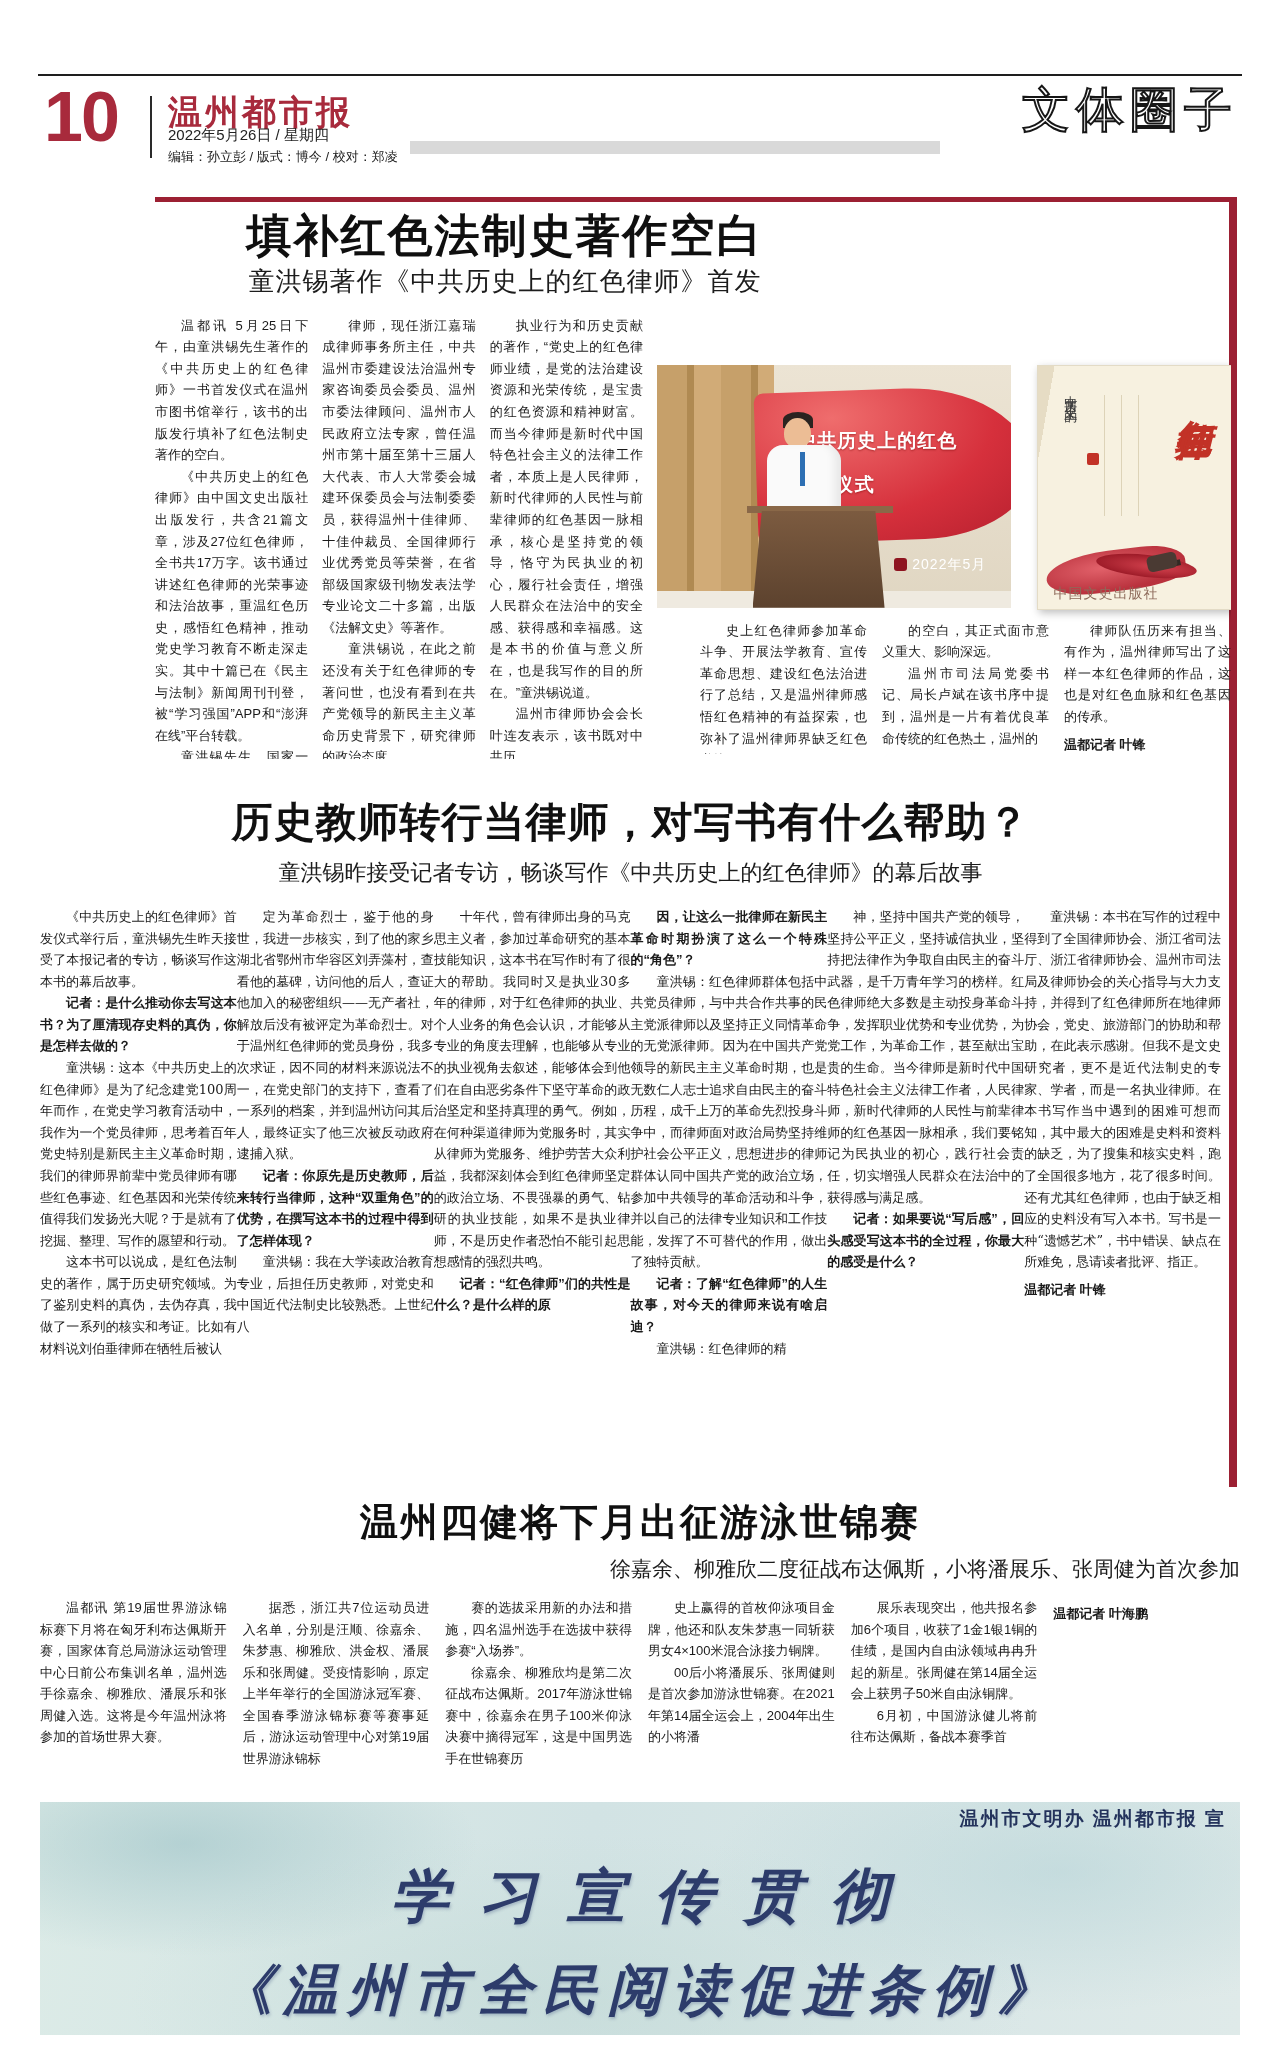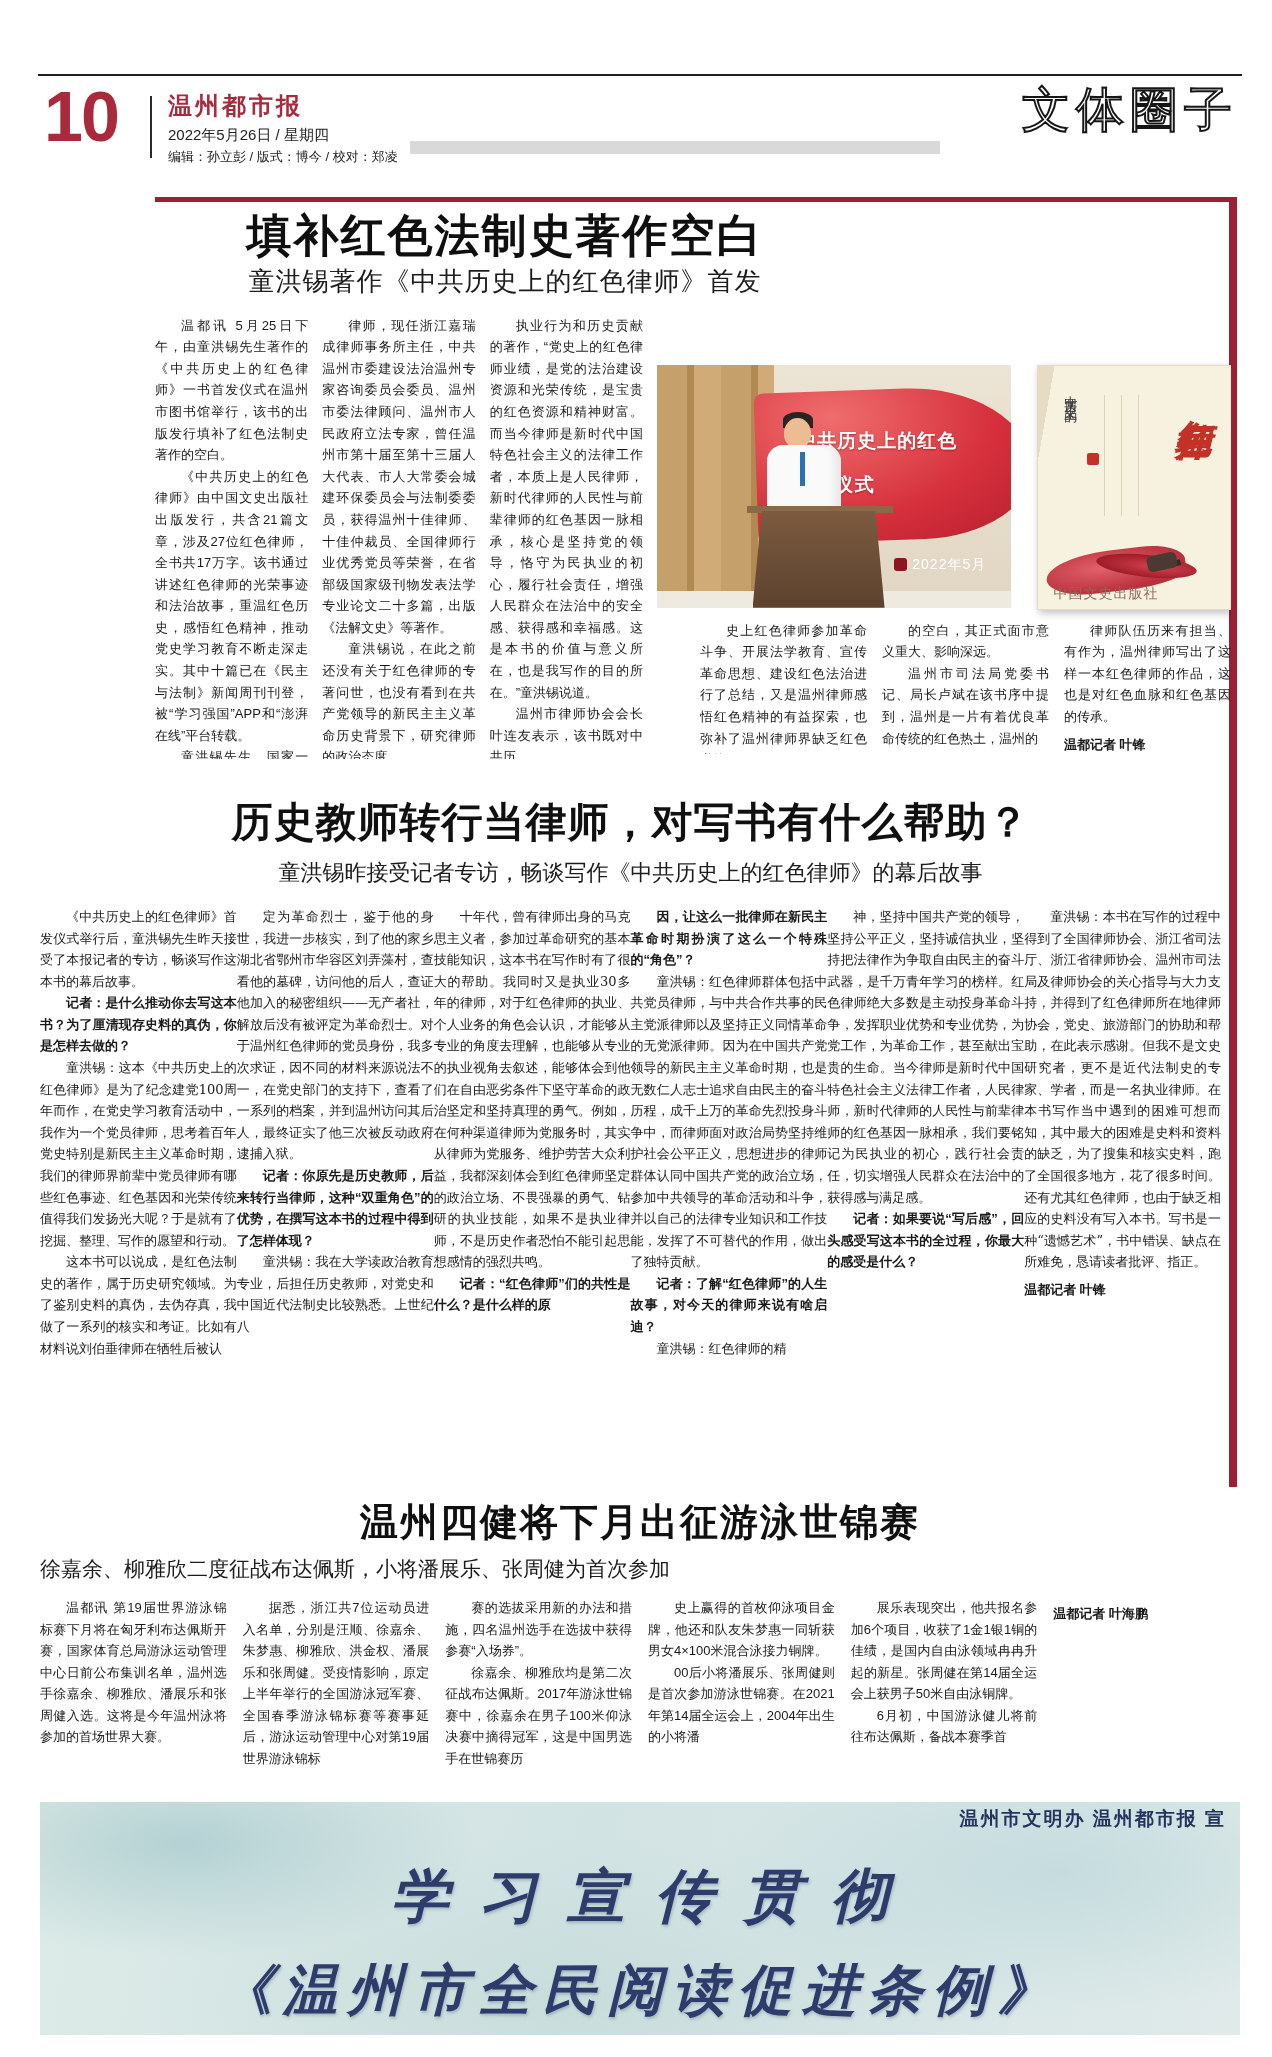--- a/index.html
+++ b/index.html
@@ -12,7 +12,7 @@
   .toprule{left:38px;right:30px;top:74px;border-top:2px solid #1e1e1e;height:0;}
   .pageno{left:44px;top:82px;font-size:70px;font-weight:800;color:#a82a3c;line-height:1;letter-spacing:-2px;}
   .hdr-divider{left:150px;top:96px;width:2px;height:62px;background:#2a2a2a;}
-  .masthead{left:168px;top:90px;font-size:24px;font-weight:800;color:#a82a3c;letter-spacing:3px;}
+  .masthead{left:168px;top:90px;font-size:34px;font-weight:800;color:#a82a3c;letter-spacing:3px;}
   .dateline{left:168px;top:126px;font-size:15px;color:#222;}
   .creditsline{left:168px;top:148px;font-size:13px;color:#222;}
   .graybar{left:410px;top:141px;width:530px;height:13px;background:#d9d9d9;}

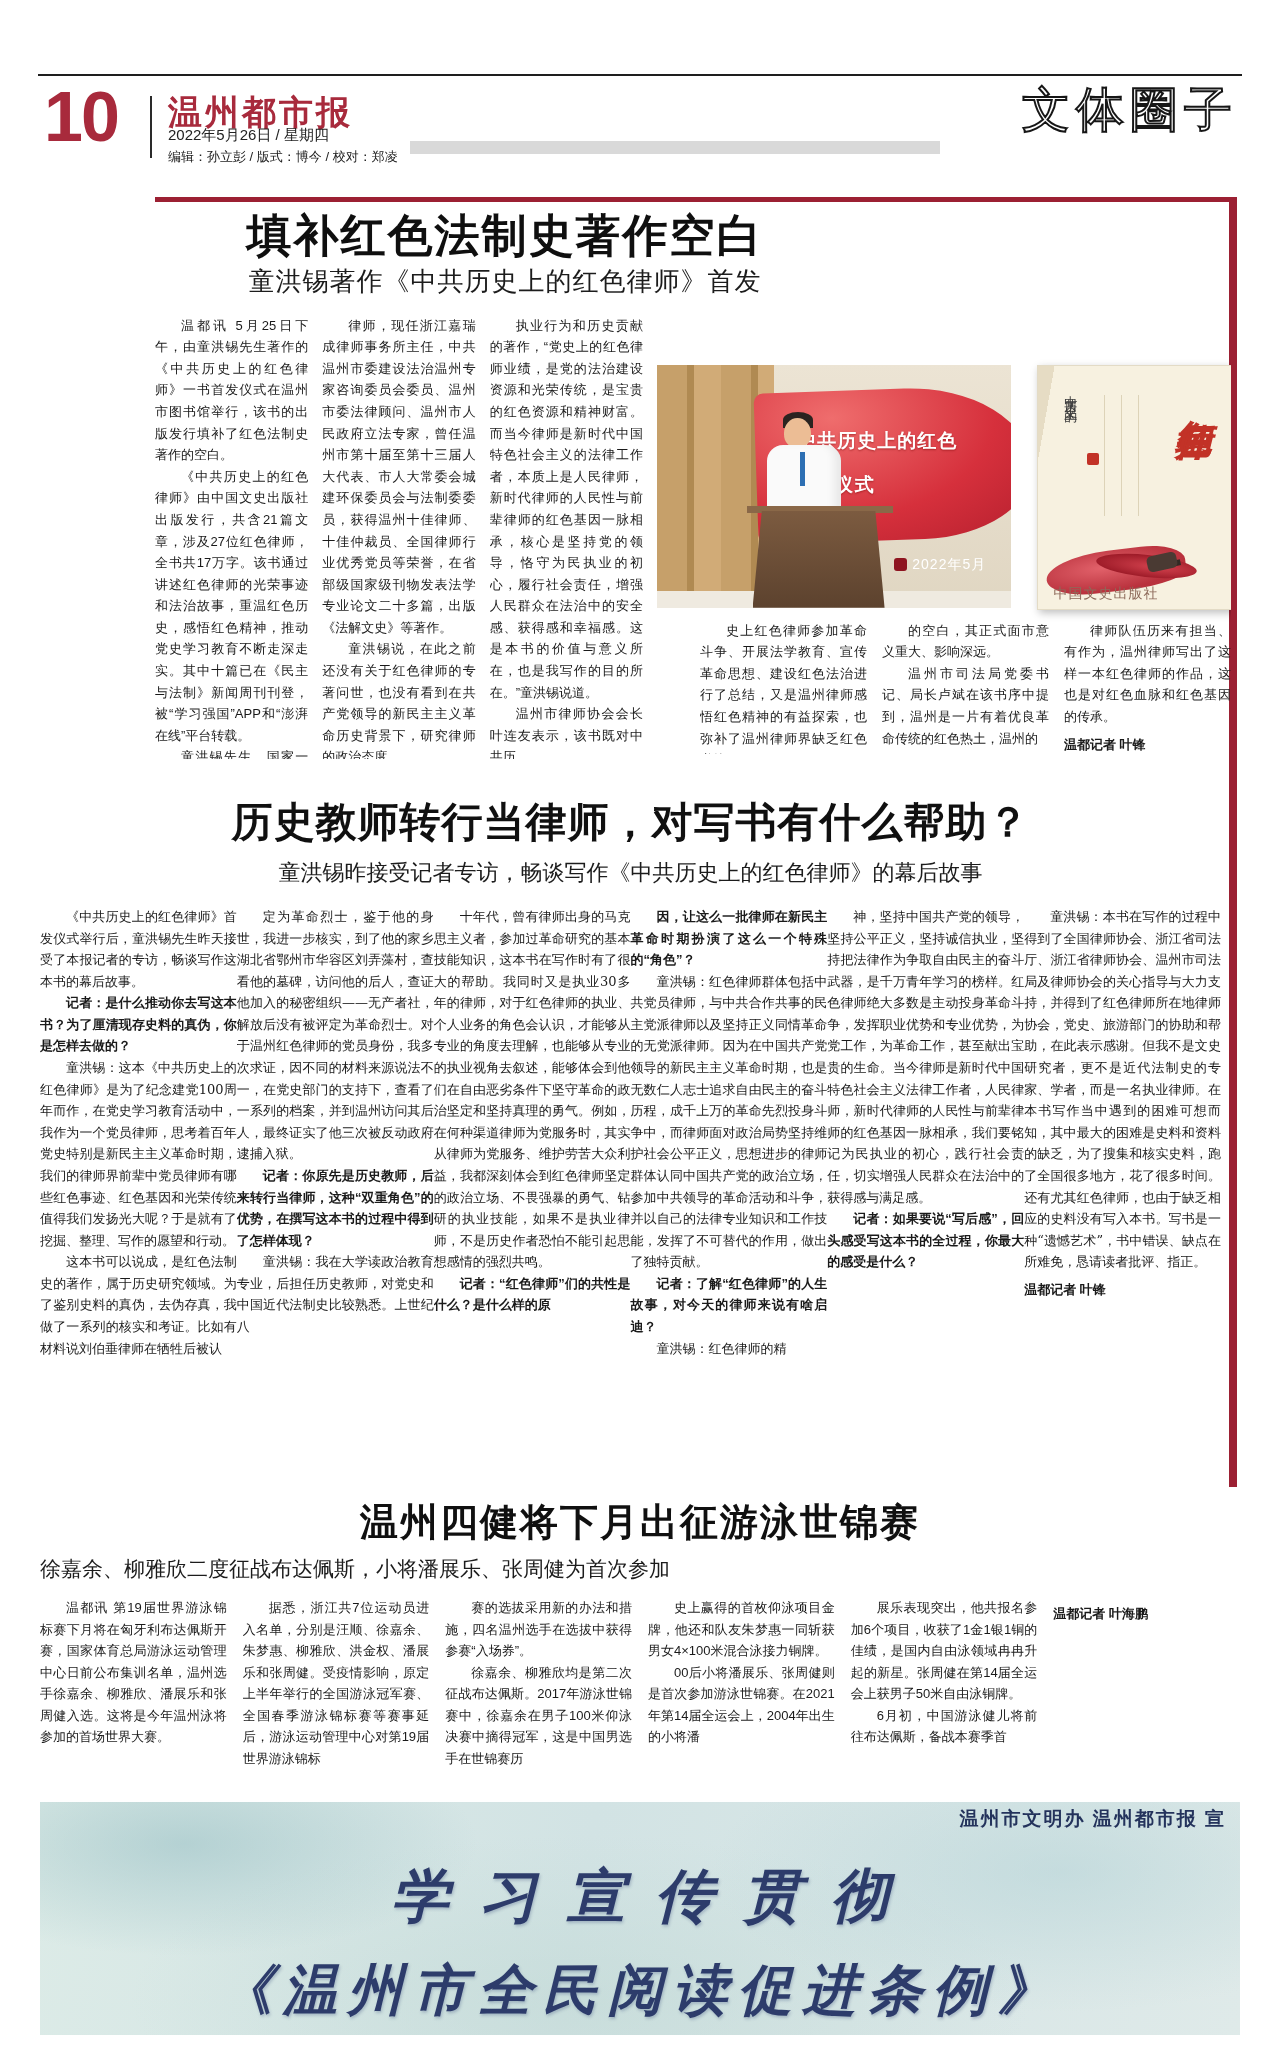--- a/index.html
+++ b/index.html
@@ -83,7 +83,7 @@
   
   .a3{left:40px;top:1497px;width:1200px;}
   .a3-headline{text-align:center;font-size:38px;font-weight:900;letter-spacing:2px;color:#101010;}
-  .a3-sub{text-align:left;font-size:21px;color:#1c1c1c;margin-top:7px;}
+  .a3-sub{text-align:right;font-size:21px;color:#1c1c1c;margin-top:7px;}
   .a3-body{margin-top:14px;height:214px;gap:16px;overflow:hidden;font-size:13px;}
   
   .banner{left:40px;top:1802px;width:1200px;height:233px;overflow:hidden;

